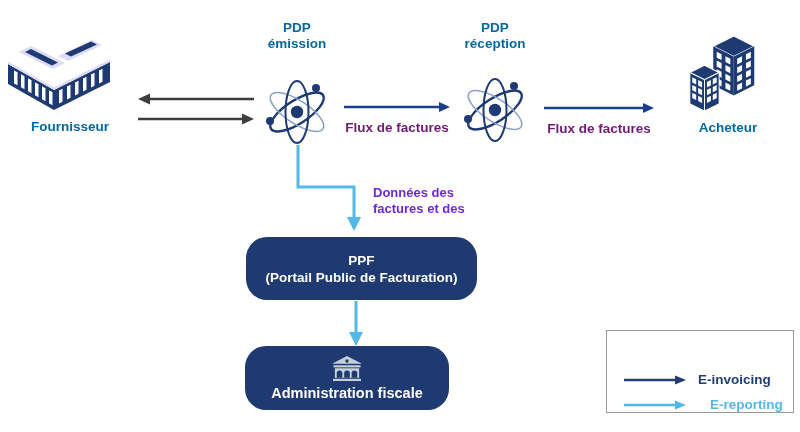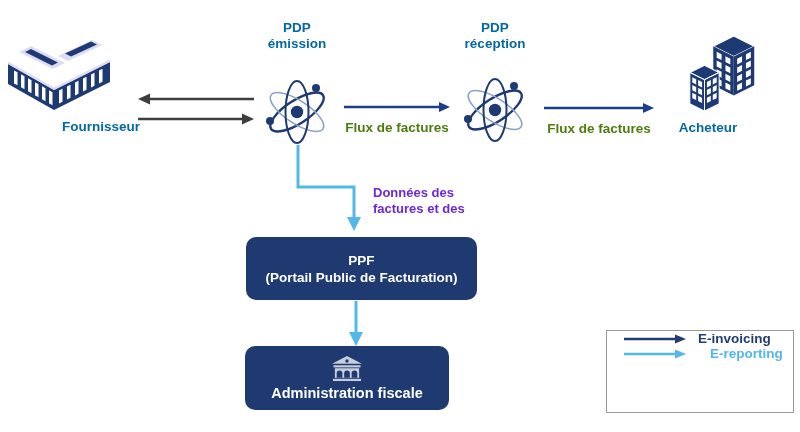--- a/index.html
+++ b/index.html
@@ -97,7 +97,7 @@
     <polygon points="50,18 84,2 94,7 60,23" fill="#dcdcf4"></polygon>
     <polygon points="57,15.5 83,3.5 89,6.5 63,18.5" fill="#1e3a73"></polygon>
   </svg>
-  <div class="lbl" style="left:16px; top:119px; width:124px;text-align:right;">Fournisseur</div>
+  <div class="lbl" style="left:8px; top:119px; width:124px;">Fournisseur</div>
 
   <svg class="abs" style="left:138px; top:92px;" width="116" height="34" viewBox="0 0 116 34">
     <g>

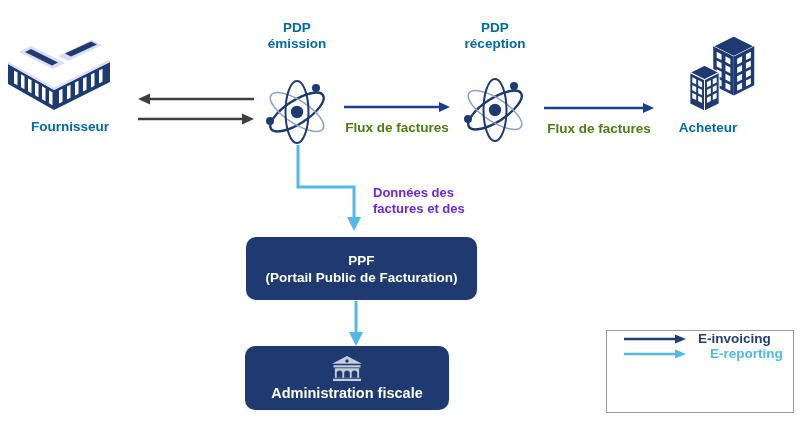--- a/index.html
+++ b/index.html
@@ -22,7 +22,7 @@
     line-height: 16px;
     white-space: nowrap;
   }
-  .lbl-navy { color: #4d7c0f; }
+  .lbl-navy { color: #701a75; }
   .lbl-lightblue { color: #6d28d9; text-align: left; font-size: 13px; line-height: 15.5px; }
   .lbl span { display: block; }
   .navy-box {

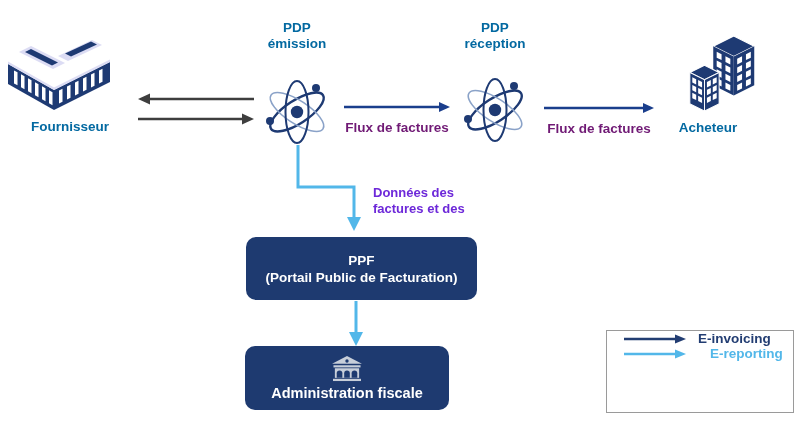--- a/index.html
+++ b/index.html
@@ -192,7 +192,7 @@
         <rect x="8.5" y="19.5" width="4" height="5.5" fill="#ffffff"></rect>
     </g>
   </svg>
-  <div class="lbl" style="left:664px; top:120px; width:88px;">Acheteur</div>
+  <div class="lbl" style="left:684px; top:120px; width:88px;">Acheteur</div>
 
   <svg class="abs" style="left:290px; top:145px;" width="80" height="90" viewBox="0 0 80 90">
     <path d="M8,0 L8,42 L64,42 L64,74" fill="none" stroke="#52b7e9" stroke-width="3"></path>

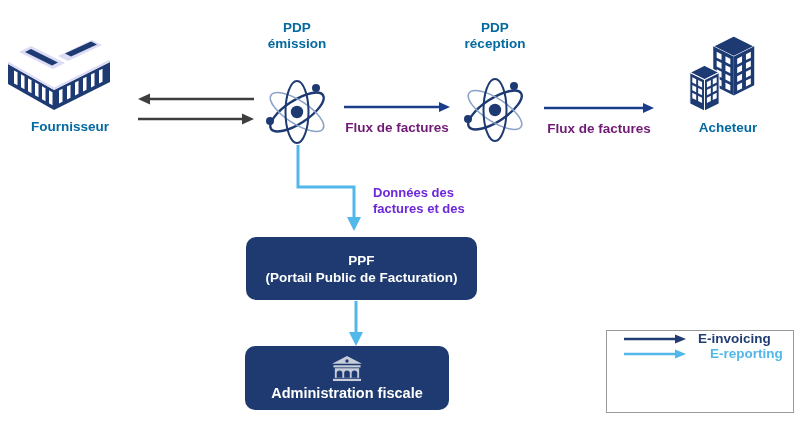--- a/index.html
+++ b/index.html
@@ -28,7 +28,7 @@
   .navy-box {
     position: absolute;
     background: #1e3a70;
-    border-radius: 10px;
+    border-radius: 21px;
     color: #ffffff;
     display: flex;
     flex-direction: column;

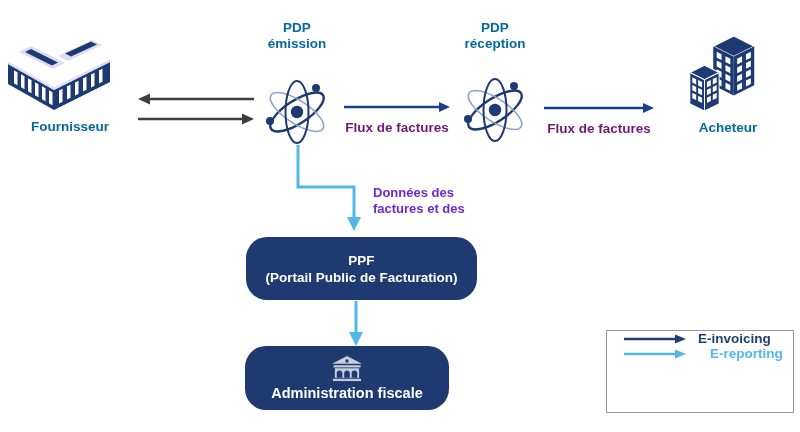--- a/index.html
+++ b/index.html
@@ -49,7 +49,8 @@
     border: 1.5px solid #9a9a9a;
     display: flex;
     flex-direction: column;
-    justify-content: flex-start;
+    justify-content: flex-end;
+    gap: 10px;
     padding-left: 17px;
   }
   .legend-row {

